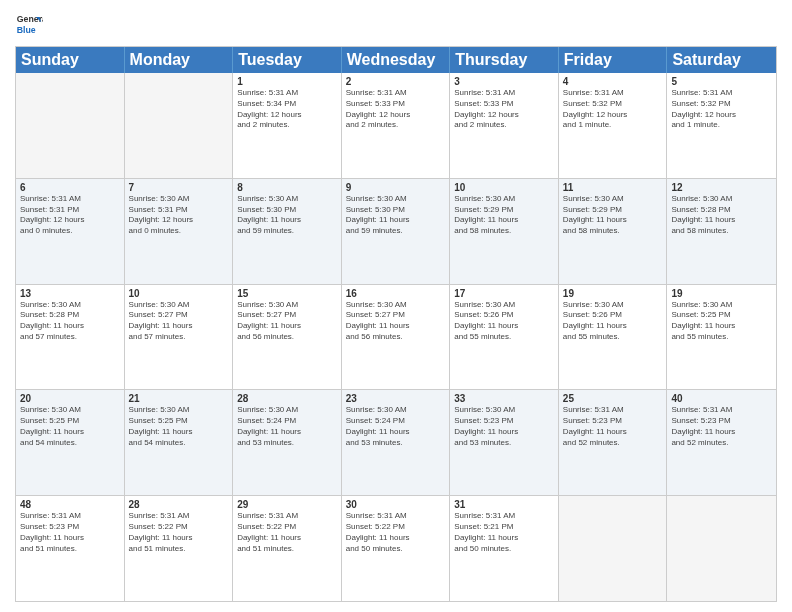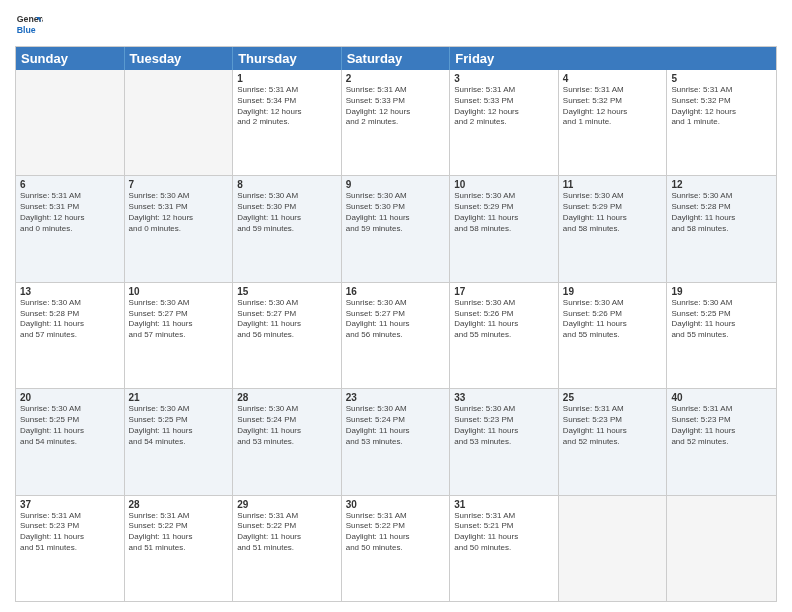--- a/index.html
+++ b/index.html
@@ -67,7 +67,7 @@
     }
     .cal-header-cell {
       color: #fff;
-      font-size: 13px;
+      font-size: 16px;
       font-weight: bold;
       padding: 4px 5px;
       border-right: 1px solid #5a9ad0;

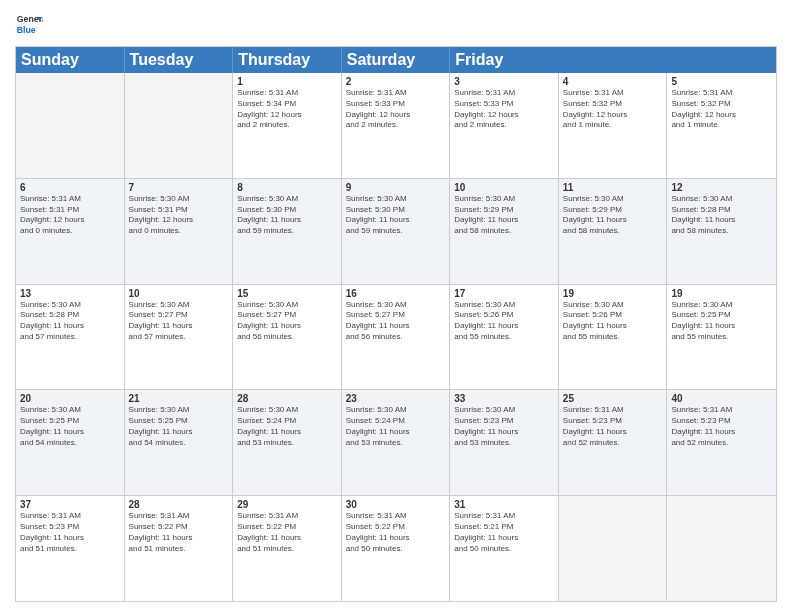--- a/index.html
+++ b/index.html
@@ -144,6 +144,7 @@
   <div class="calendar">
     <div class="cal-header">
     <div class="cal-header-cell">Sunday</div>
+        <div class="cal-header-cell">Monday</div>
         <div class="cal-header-cell">Tuesday</div>
         <div class="cal-header-cell">Thursday</div>
         <div class="cal-header-cell">Saturday</div>

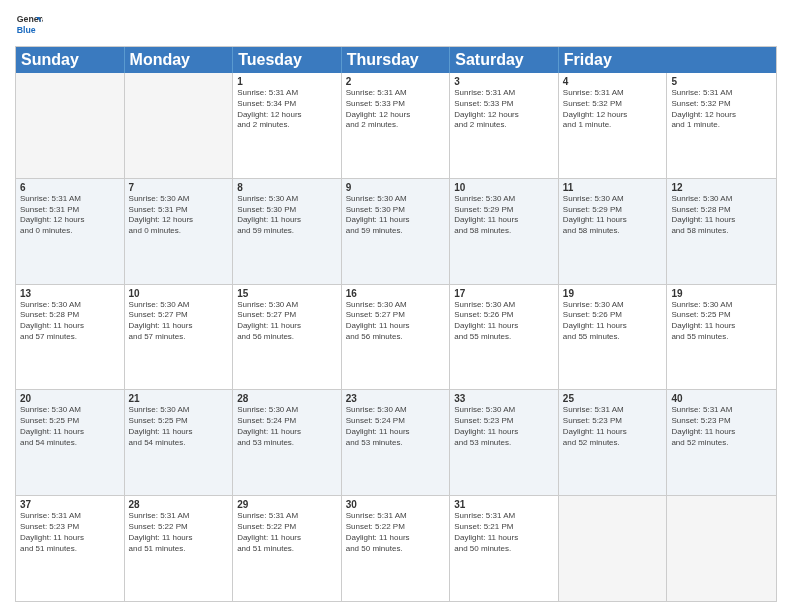--- a/index.html
+++ b/index.html
@@ -146,6 +146,7 @@
     <div class="cal-header-cell">Sunday</div>
         <div class="cal-header-cell">Monday</div>
         <div class="cal-header-cell">Tuesday</div>
+        <div class="cal-header-cell">Wednesday</div>
         <div class="cal-header-cell">Thursday</div>
         <div class="cal-header-cell">Saturday</div>
         <div class="cal-header-cell">Friday</div>

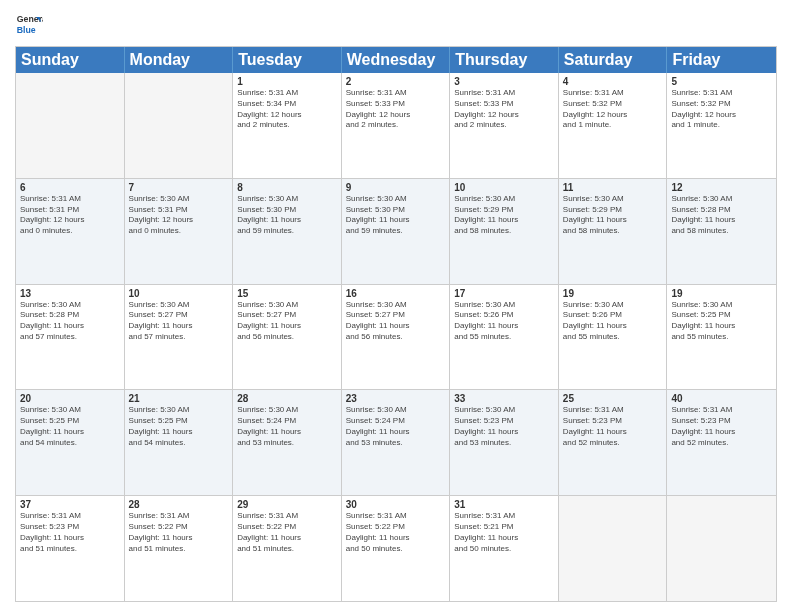--- a/index.html
+++ b/index.html
@@ -148,8 +148,8 @@
         <div class="cal-header-cell">Tuesday</div>
         <div class="cal-header-cell">Wednesday</div>
         <div class="cal-header-cell">Thursday</div>
+        <div class="cal-header-cell">Friday</div>
         <div class="cal-header-cell">Saturday</div>
-        <div class="cal-header-cell">Friday</div>
       </div>
     <div class="cal-body">
     <div class="cal-row">

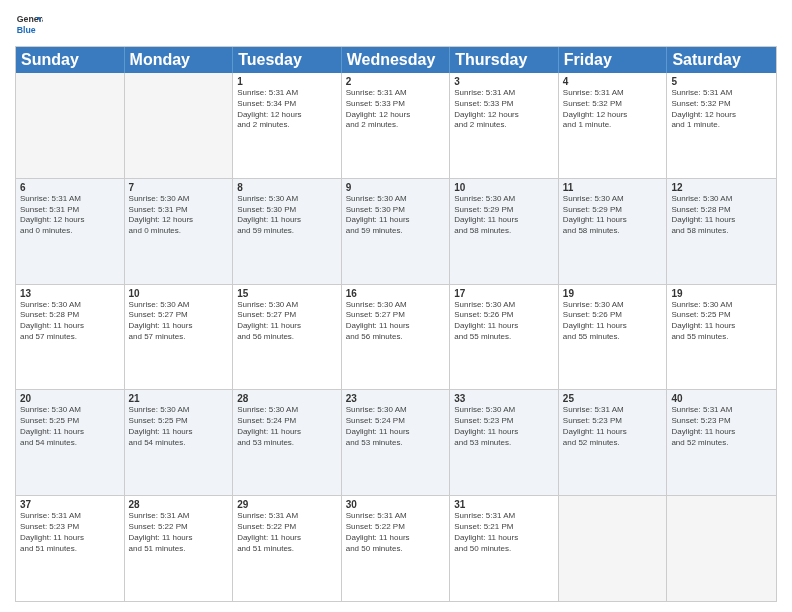--- a/index.html
+++ b/index.html
@@ -346,7 +346,7 @@
         </div>
         <div class="cal-row">
           <div class="cal-cell">
-            <div class="cell-day">37</div>
+            <div class="cell-day">48</div>
             <div class="cell-info" style="white-space: pre-line;">Sunrise: 5:31 AM
 Sunset: 5:23 PM
 Daylight: 11 hours

